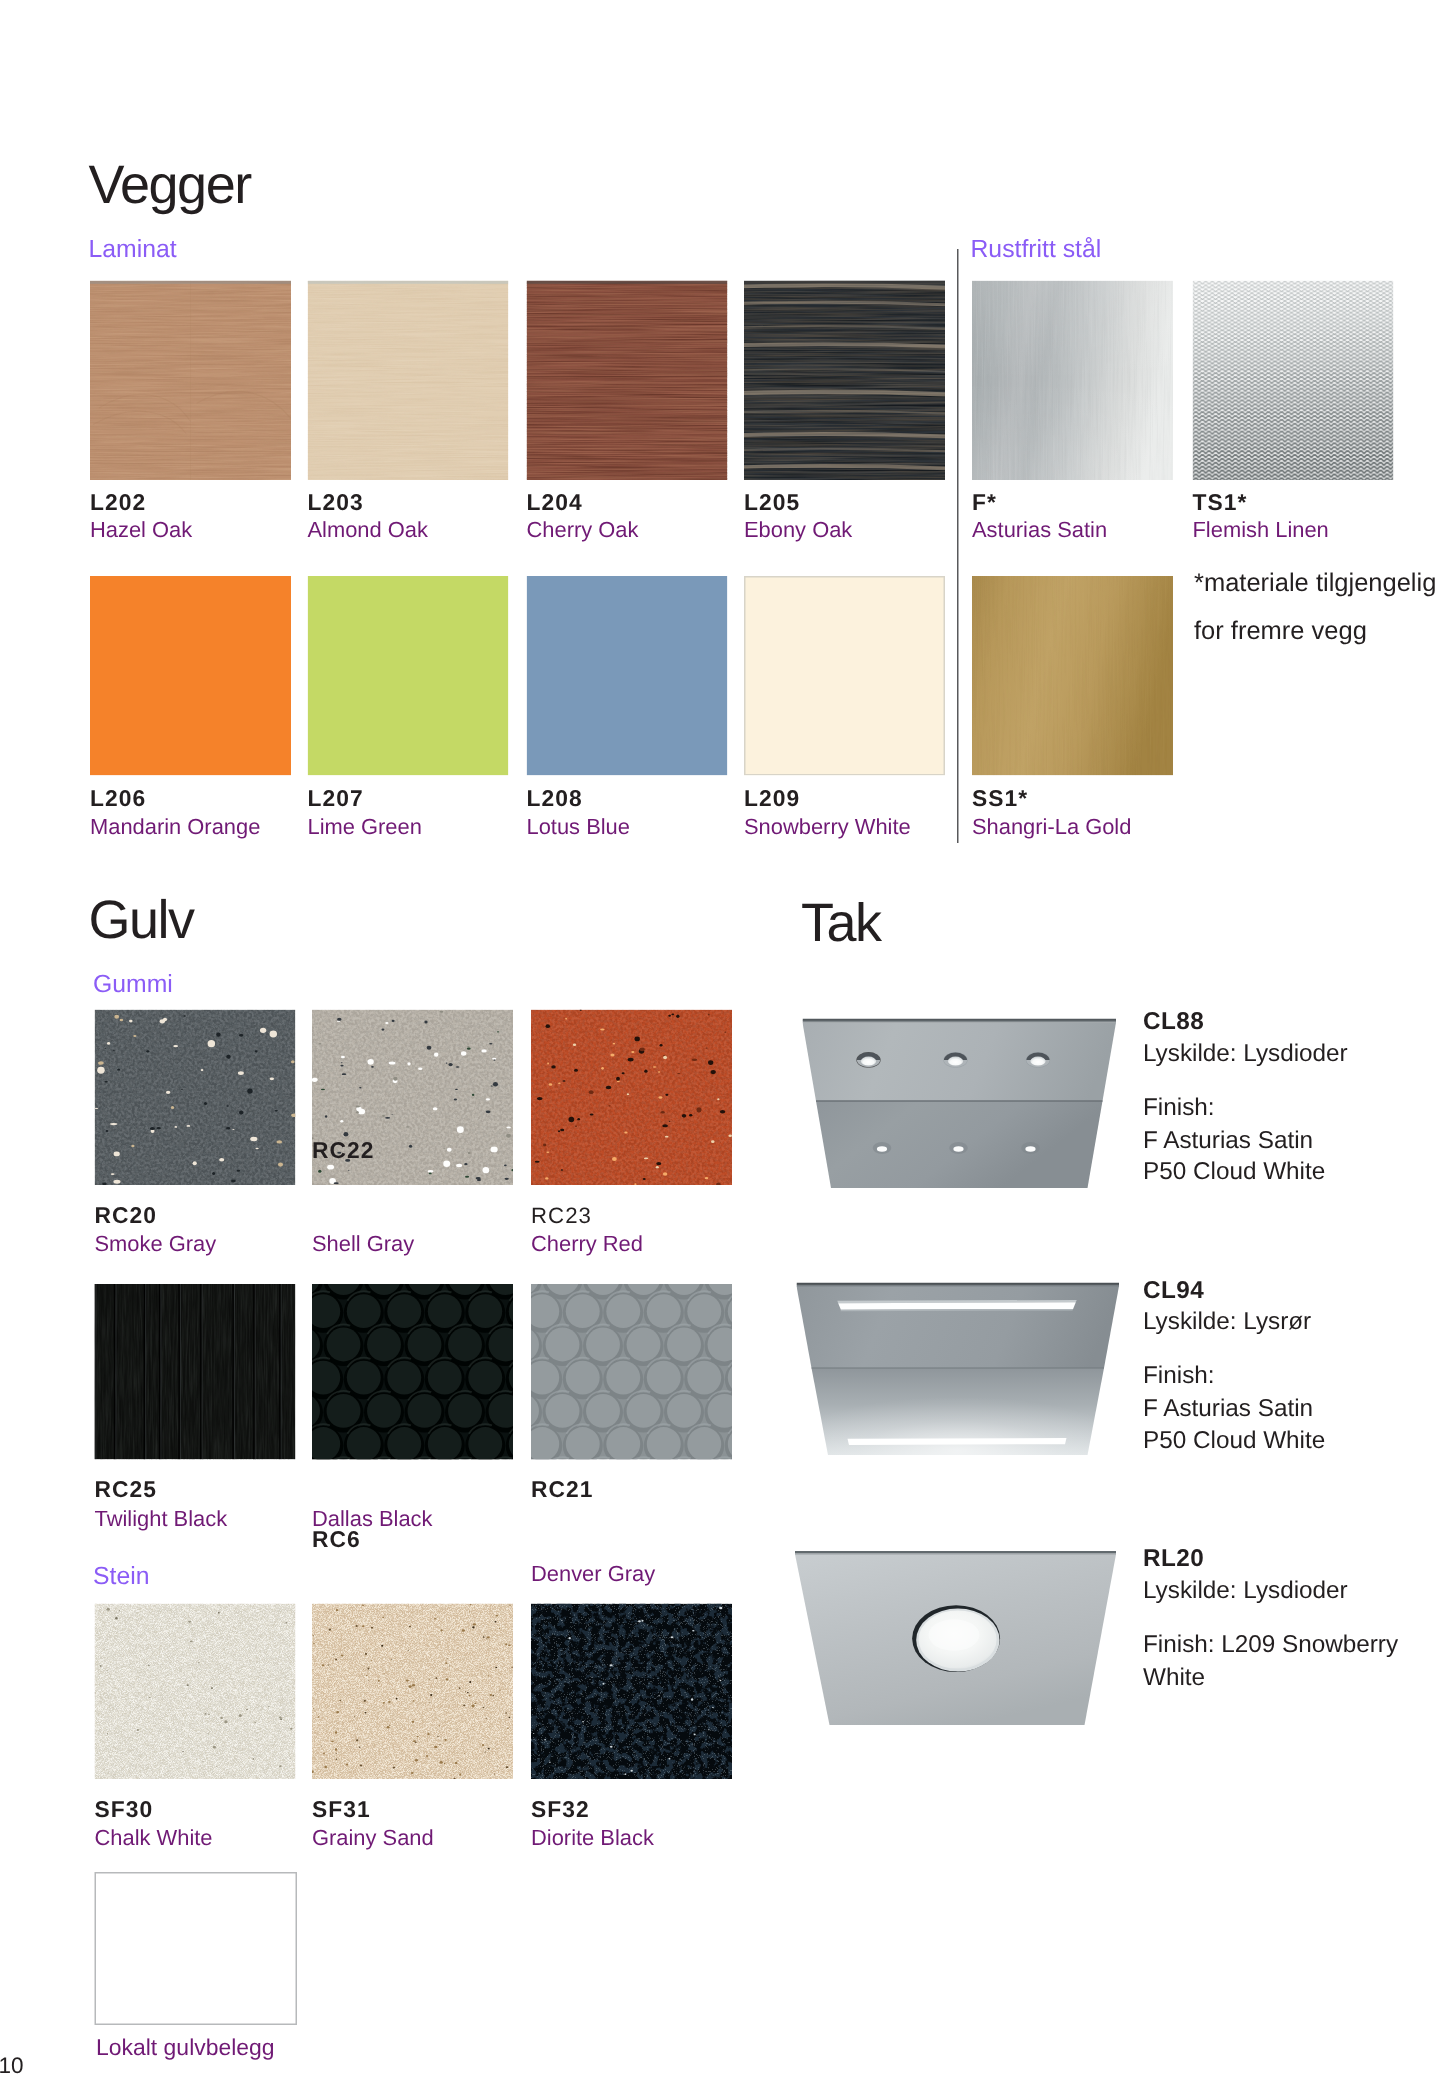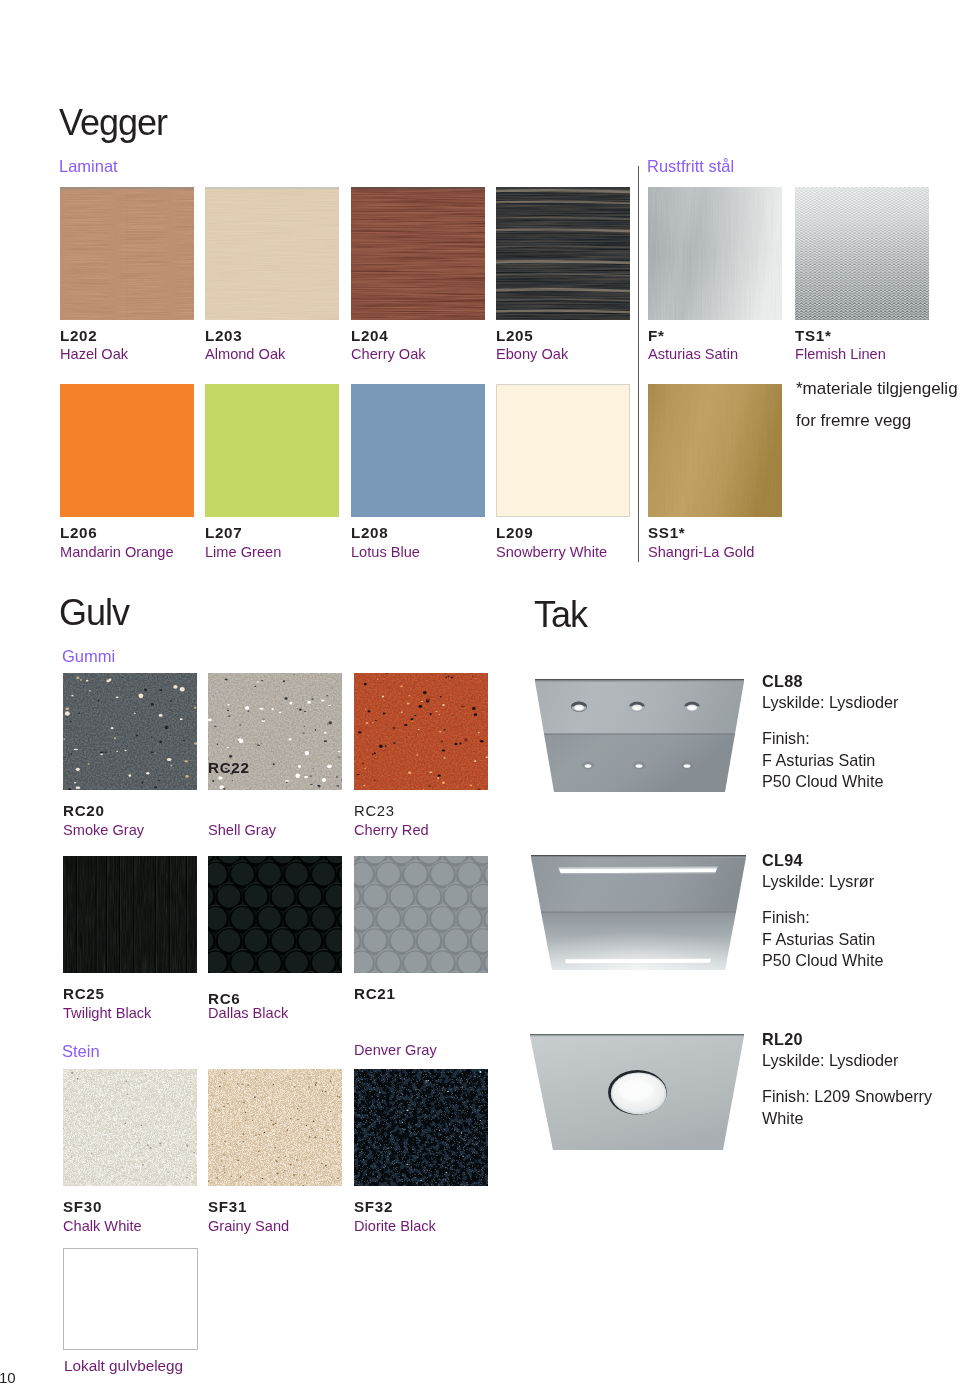--- a/index.html
+++ b/index.html
@@ -704,7 +704,7 @@
         <path fill="none" stroke="#2b3633" stroke-width="1.2" opacity="0.55" d="M-16.9 -10.9A12.6 12.6 0 0 1 -1.5 -16.5M10.1 -10.9A12.6 12.6 0 0 1 25.5 -16.5M37.1 -10.9A12.6 12.6 0 0 1 52.5 -16.5M64.1 -10.9A12.6 12.6 0 0 1 79.5 -16.5M91.1 -10.9A12.6 12.6 0 0 1 106.5 -16.5M118.1 -10.9A12.6 12.6 0 0 1 133.5 -16.5M145.1 -10.9A12.6 12.6 0 0 1 160.5 -16.5M-3.4 11.2A12.6 12.6 0 0 1 12.0 5.6M23.6 11.2A12.6 12.6 0 0 1 39.0 5.6M50.6 11.2A12.6 12.6 0 0 1 66.0 5.6M77.6 11.2A12.6 12.6 0 0 1 93.0 5.6M104.6 11.2A12.6 12.6 0 0 1 120.0 5.6M131.6 11.2A12.6 12.6 0 0 1 147.0 5.6M-16.9 33.4A12.6 12.6 0 0 1 -1.5 27.8M10.1 33.4A12.6 12.6 0 0 1 25.5 27.8M37.1 33.4A12.6 12.6 0 0 1 52.5 27.8M64.1 33.4A12.6 12.6 0 0 1 79.5 27.8M91.1 33.4A12.6 12.6 0 0 1 106.5 27.8M118.1 33.4A12.6 12.6 0 0 1 133.5 27.8M145.1 33.4A12.6 12.6 0 0 1 160.5 27.8M-3.4 55.5A12.6 12.6 0 0 1 12.0 49.9M23.6 55.5A12.6 12.6 0 0 1 39.0 49.9M50.6 55.5A12.6 12.6 0 0 1 66.0 49.9M77.6 55.5A12.6 12.6 0 0 1 93.0 49.9M104.6 55.5A12.6 12.6 0 0 1 120.0 49.9M131.6 55.5A12.6 12.6 0 0 1 147.0 49.9M-16.9 77.6A12.6 12.6 0 0 1 -1.5 72.1M10.1 77.6A12.6 12.6 0 0 1 25.5 72.1M37.1 77.6A12.6 12.6 0 0 1 52.5 72.1M64.1 77.6A12.6 12.6 0 0 1 79.5 72.1M91.1 77.6A12.6 12.6 0 0 1 106.5 72.1M118.1 77.6A12.6 12.6 0 0 1 133.5 72.1M145.1 77.6A12.6 12.6 0 0 1 160.5 72.1M-3.4 99.8A12.6 12.6 0 0 1 12.0 94.2M23.6 99.8A12.6 12.6 0 0 1 39.0 94.2M50.6 99.8A12.6 12.6 0 0 1 66.0 94.2M77.6 99.8A12.6 12.6 0 0 1 93.0 94.2M104.6 99.8A12.6 12.6 0 0 1 120.0 94.2M131.6 99.8A12.6 12.6 0 0 1 147.0 94.2M-16.9 121.9A12.6 12.6 0 0 1 -1.5 116.3M10.1 121.9A12.6 12.6 0 0 1 25.5 116.3M37.1 121.9A12.6 12.6 0 0 1 52.5 116.3M64.1 121.9A12.6 12.6 0 0 1 79.5 116.3M91.1 121.9A12.6 12.6 0 0 1 106.5 116.3M118.1 121.9A12.6 12.6 0 0 1 133.5 116.3M145.1 121.9A12.6 12.6 0 0 1 160.5 116.3"></path>
       </svg>
     </div>
-<div class="abs code" style="left:208px;top:991px;text-align:center;">RC6</div>
+<div class="abs code" style="left:208px;top:1019px;text-align:center;">RC6</div>
 <div class="abs name" style="left:208px;top:1005px;">Dallas Black</div>
 <div class="sw" style="left:354px;top:856px;width:134px;height:117px;">
       <svg width="134" height="117" viewBox="0 0 134 117">

